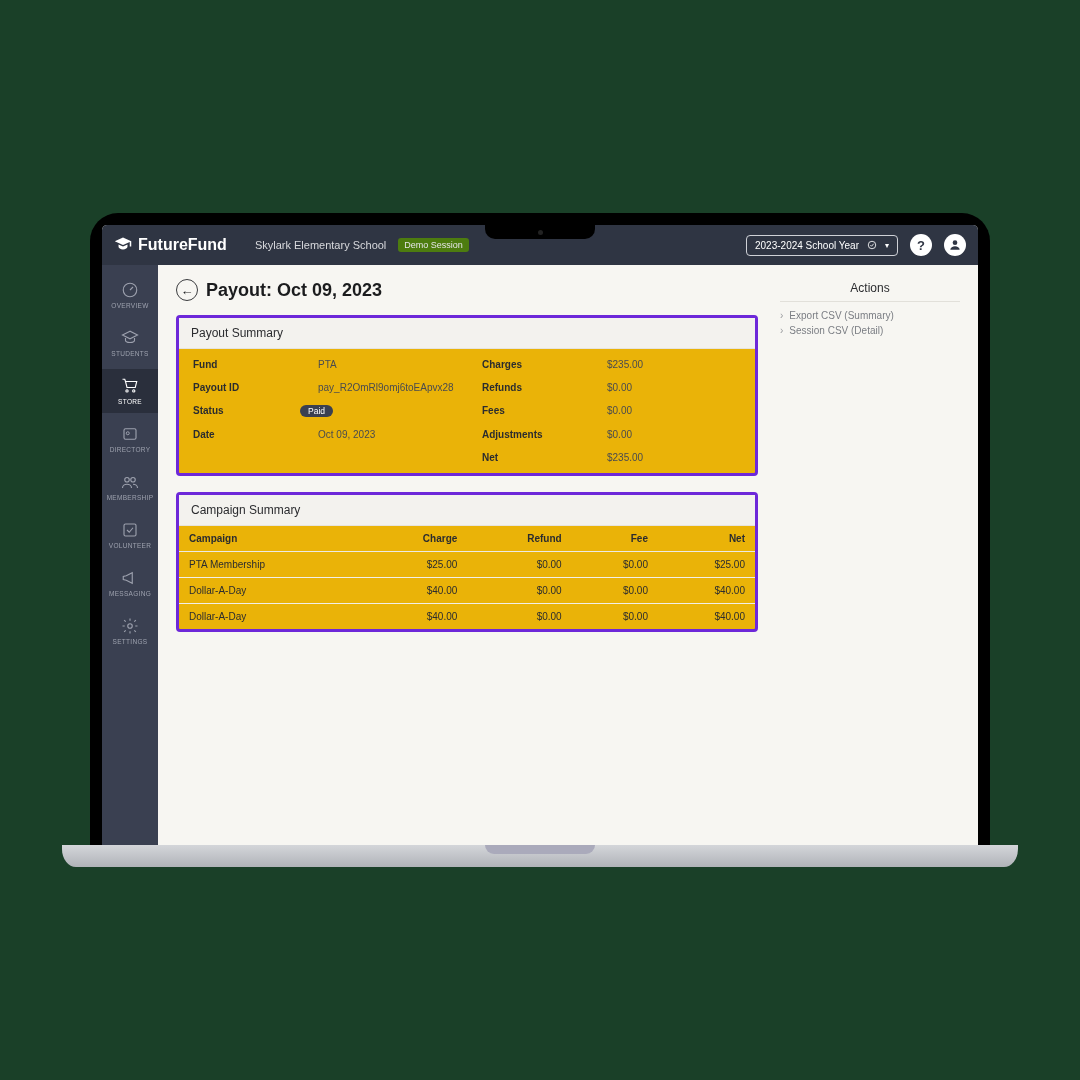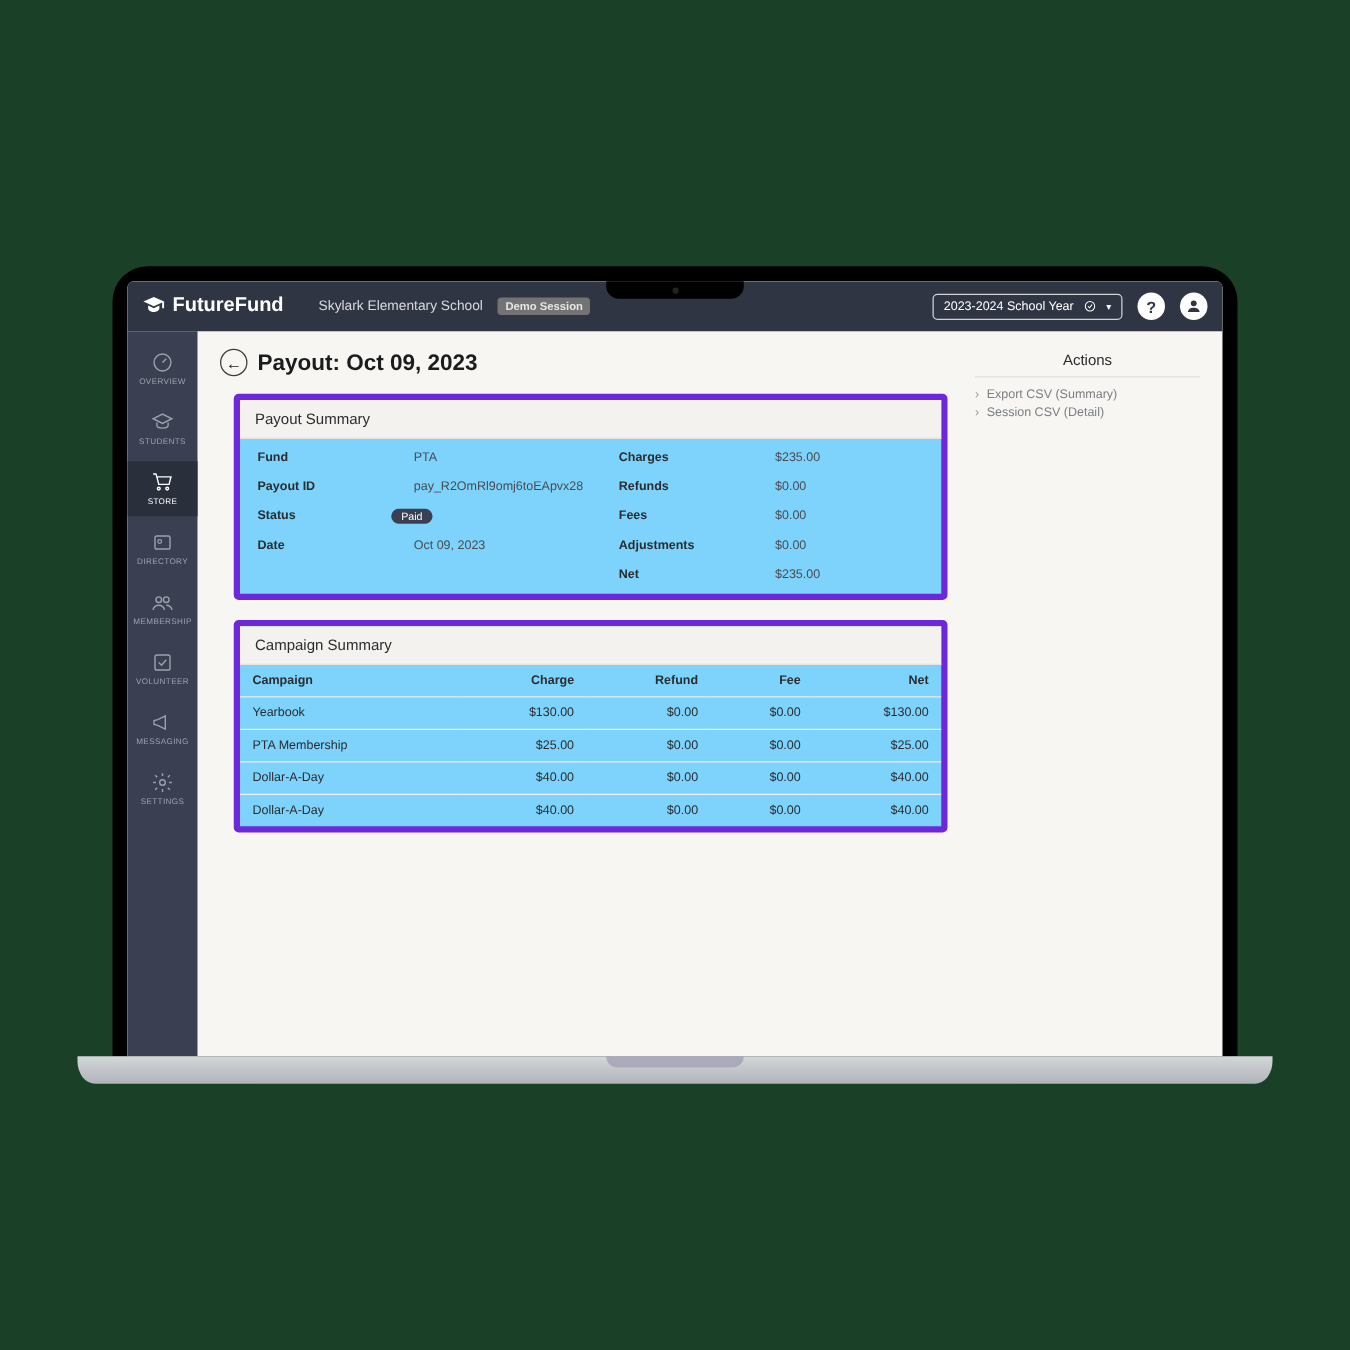--- a/index.html
+++ b/index.html
@@ -85,8 +85,8 @@
   .brand svg { width:18px; height:18px; }
   .school-name { font-size:11px; color:#d8d9dd; margin-left:16px; }
   .demo-badge {
-    background:#737373; border-radius:3px; padding:2px 6px;
-    font-size:9px; color:#e6e6e8;font-weight:bold;
+    background:#4d7c0f; border-radius:3px; padding:2px 6px;
+    font-size:9px; color:#e6e6e8;
   }
   .spacer { flex:1; }
   .year-select {

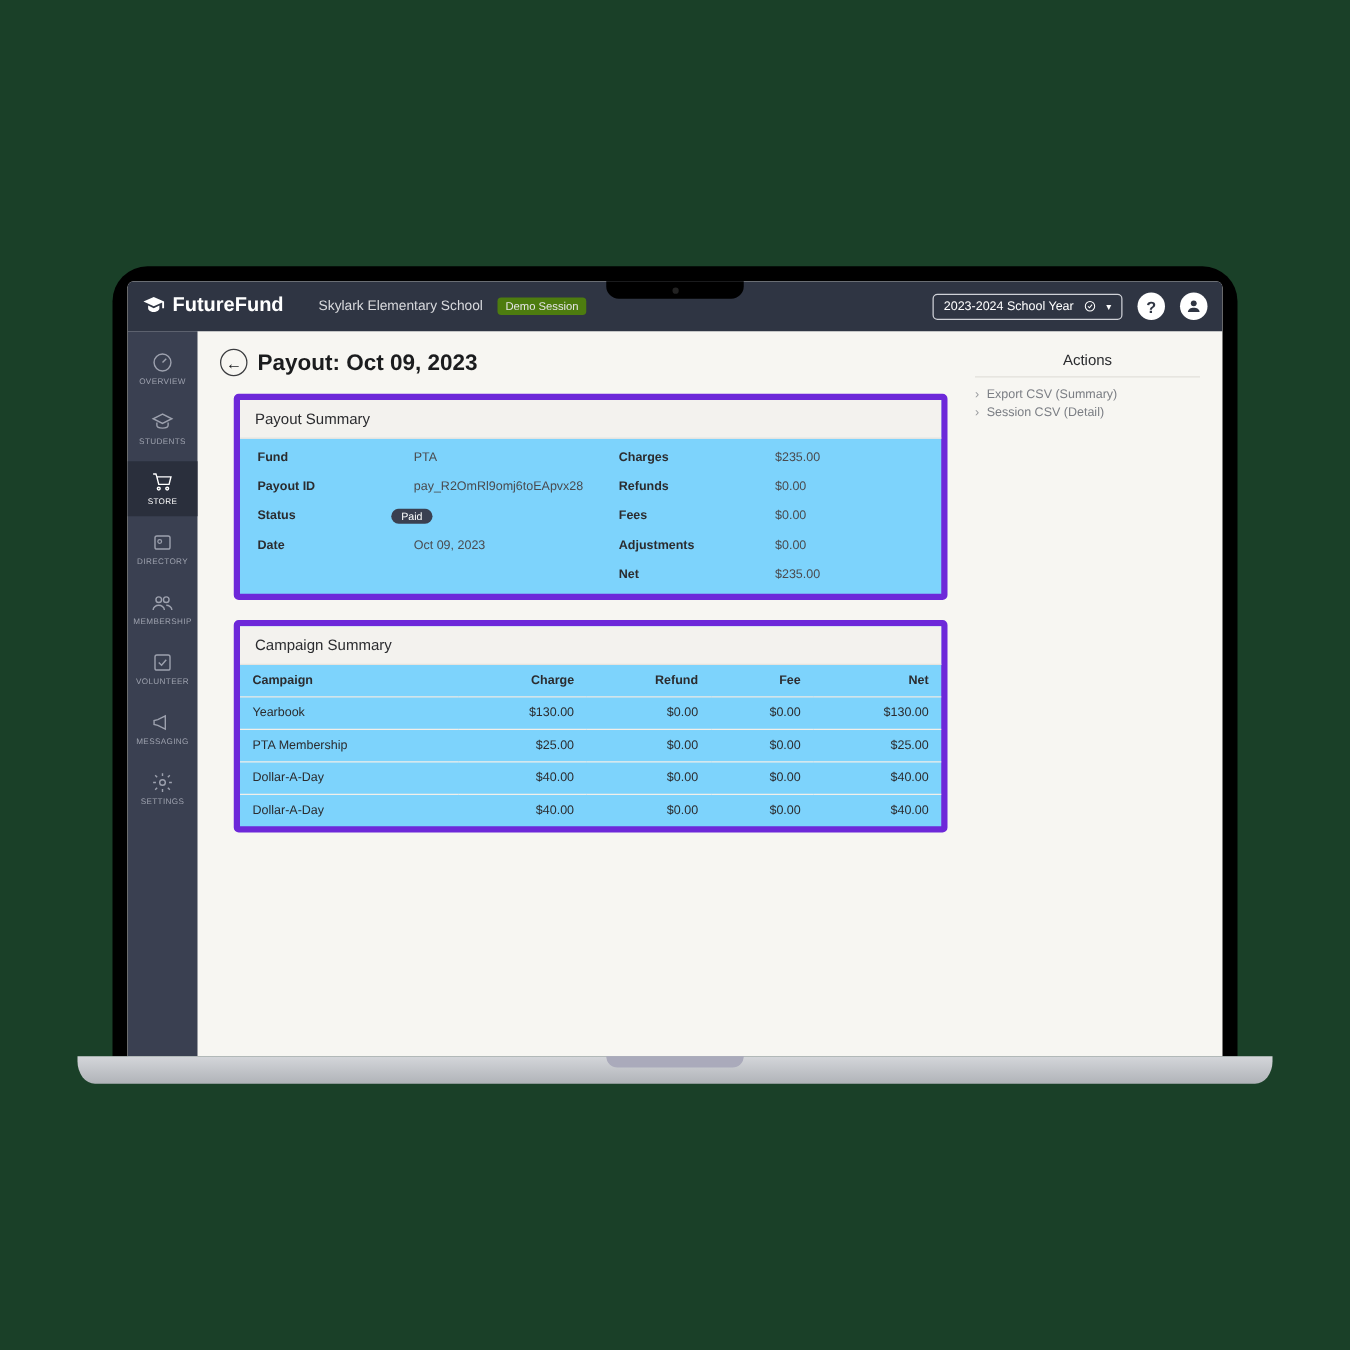--- a/index.html
+++ b/index.html
@@ -139,9 +139,8 @@
   }
 
   .card {
-    background:#7dd3fc; border:5px solid #6d28d9; border-radius:4px;
+    background:#eab308; border:3px solid #6d28d9; border-radius:4px;
     margin-bottom:16px;
-    margin-left:11px;
   }
   .card-header {
     background:#f3f2ee; padding:8px 12px;

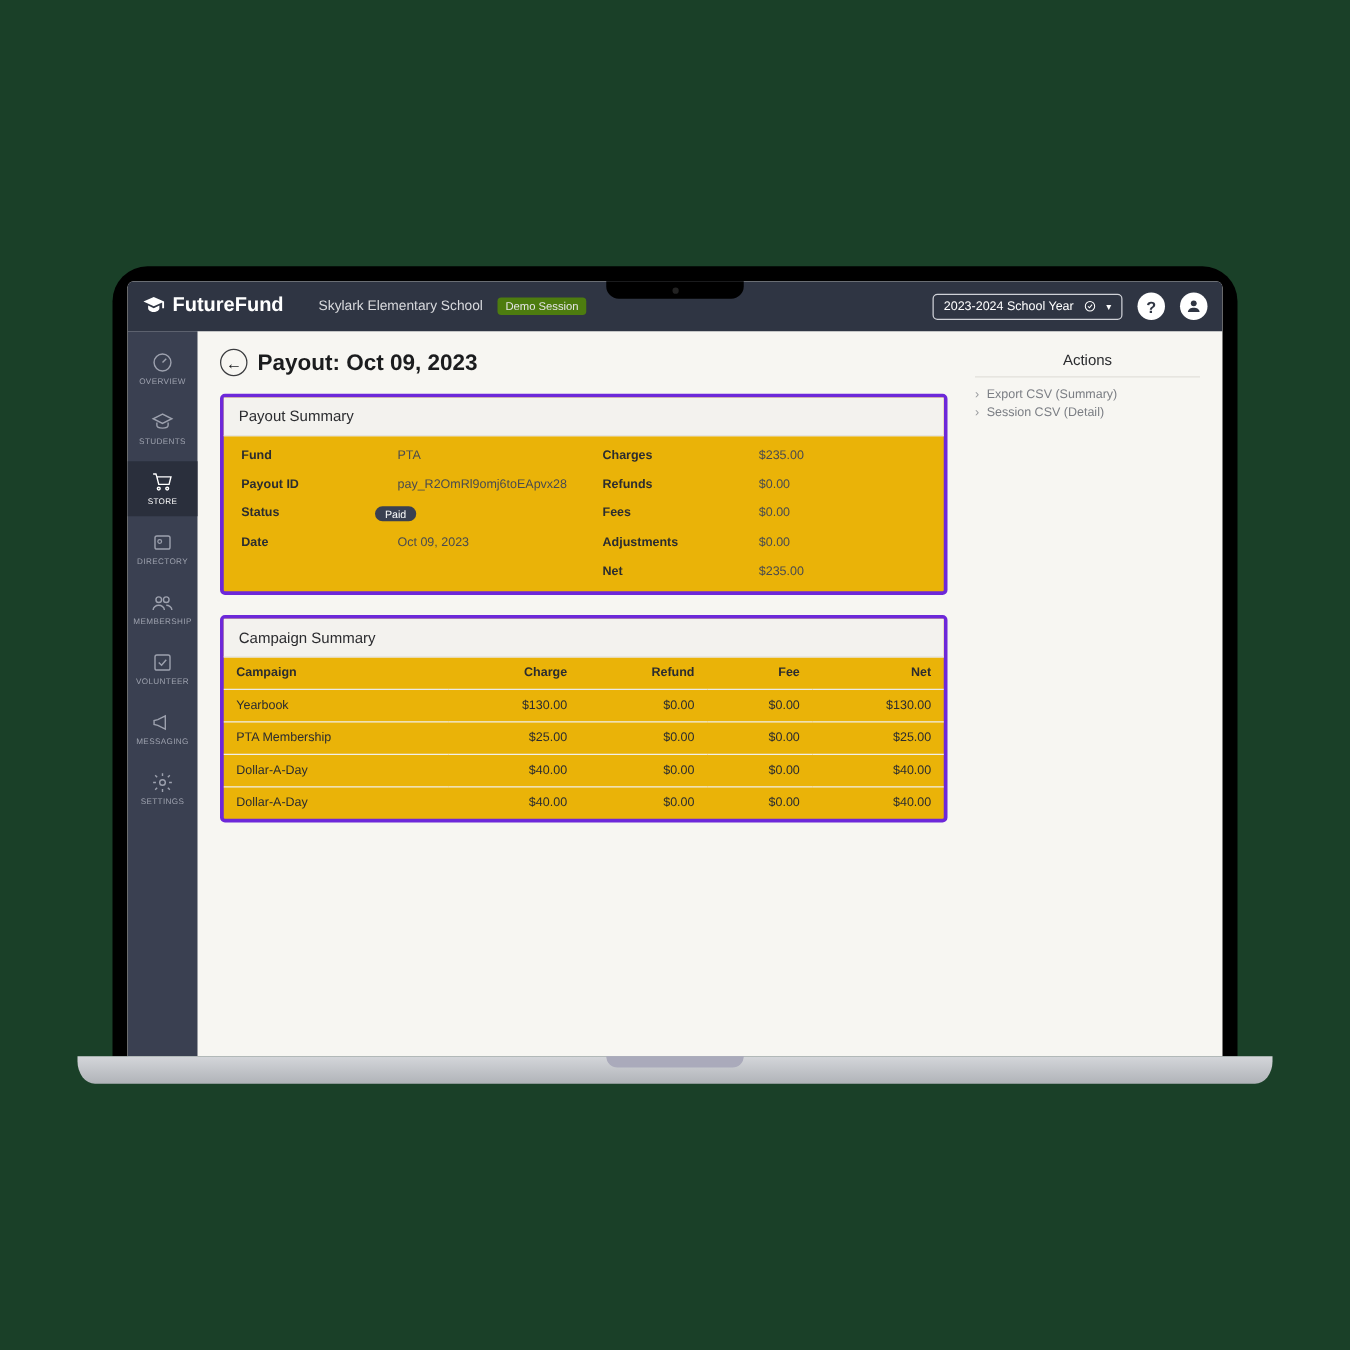--- a/index.html
+++ b/index.html
@@ -332,13 +332,6 @@
                 </thead>
                 <tbody id="campaign-rows">
                     <tr>
-                      <td>Yearbook</td>
-                      <td>$130.00</td>
-                      <td>$0.00</td>
-                      <td>$0.00</td>
-                      <td>$130.00</td>
-                    </tr>
-                    <tr>
                       <td>PTA Membership</td>
                       <td>$25.00</td>
                       <td>$0.00</td>

